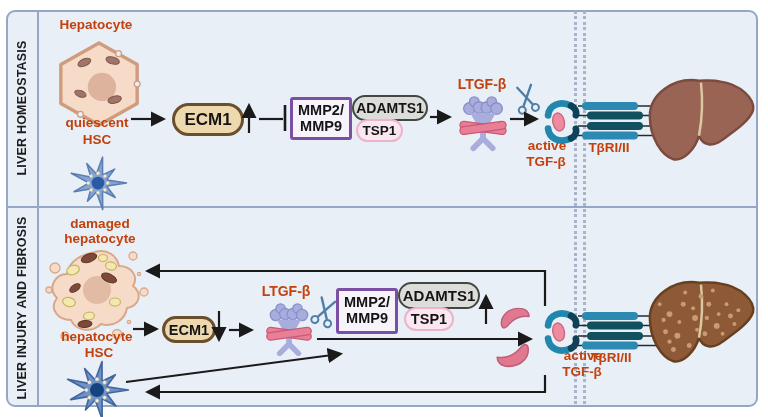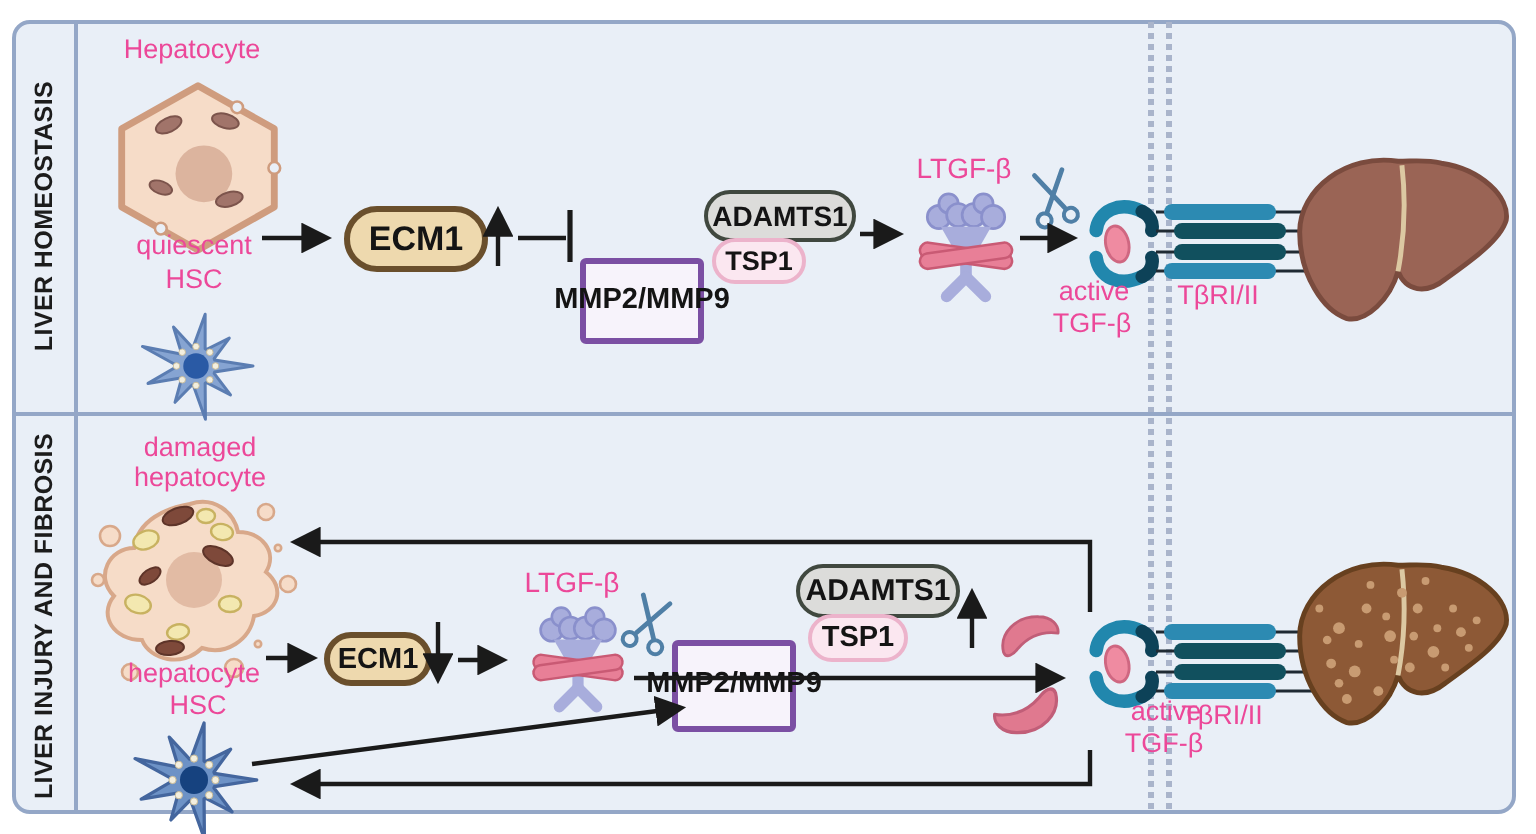--- a/index.html
+++ b/index.html
@@ -13,8 +13,8 @@
             background-image:repeating-linear-gradient(to bottom,var(--membrane,#a9b4cb) 0 3px,transparent 3px 5.5px);}
   .side-label{position:absolute;left:22px;transform:translate(-50%,-50%) rotate(-90deg);
               font-weight:700;font-size:12.5px;letter-spacing:.2px;white-space:nowrap;color:#1c1c1c;}
-  .lbl{position:absolute;transform:translateX(-50%);font-weight:400;font-size:13.5px;
-       white-space:nowrap;line-height:1.1;color:#ec4899;}
+  .lbl{position:absolute;transform:translateX(-50%);font-weight:700;font-size:13.5px;
+       white-space:nowrap;line-height:1.1;color:#c2410c;}
   .pill{position:absolute;display:flex;align-items:center;justify-content:center;
         font-weight:700;box-sizing:border-box;color:#141414;}
   .pill.ecm1{background:var(--ecm1-fill,#eed9ae);border:3px solid var(--ecm1-border,#6a4f2c);border-radius:17px;align-items:center;}

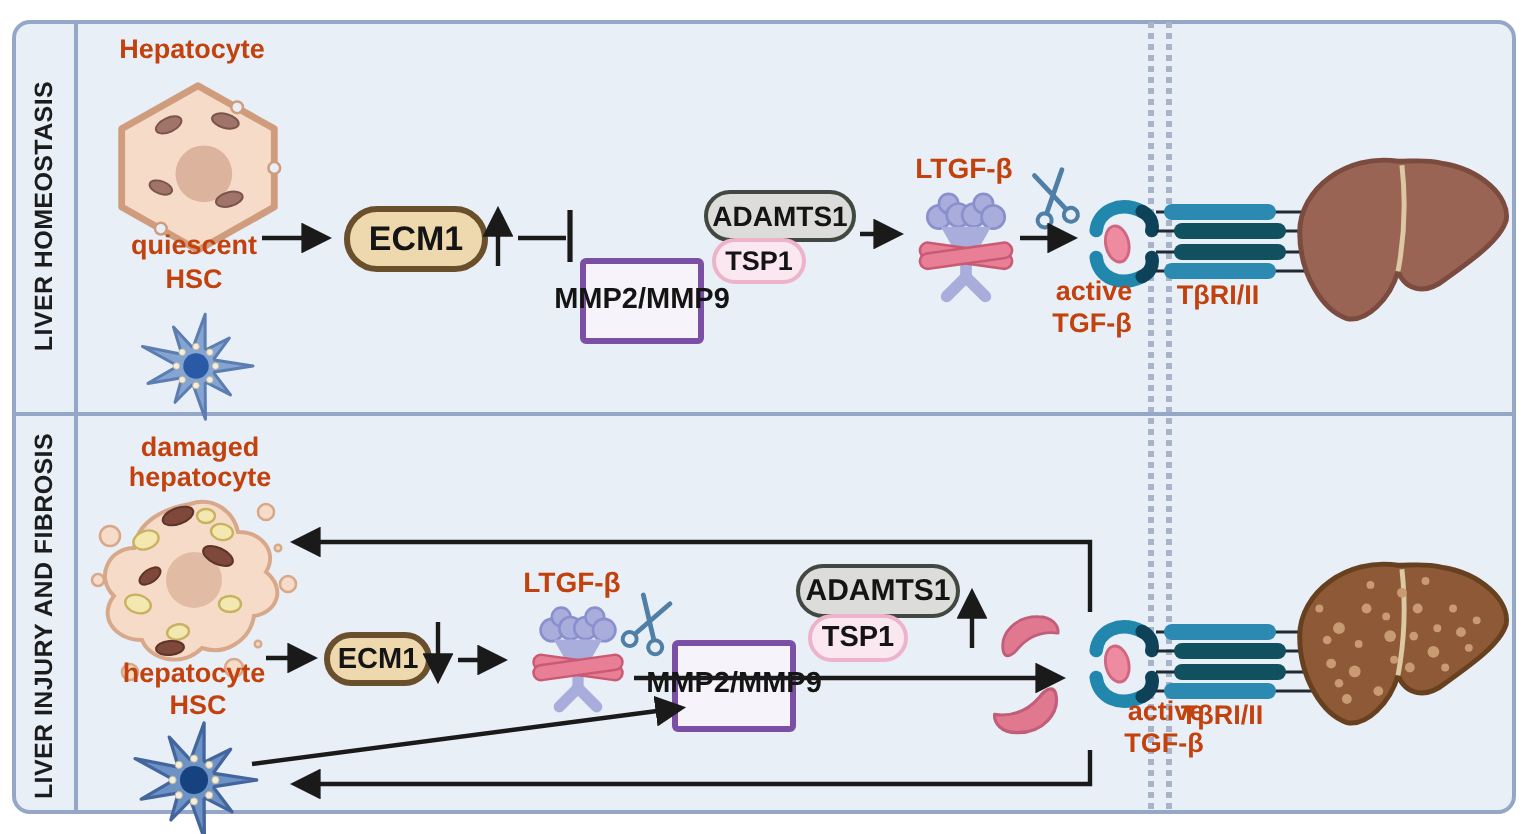--- a/index.html
+++ b/index.html
@@ -19,7 +19,7 @@
         font-weight:700;box-sizing:border-box;color:#141414;}
   .pill.ecm1{background:var(--ecm1-fill,#eed9ae);border:3px solid var(--ecm1-border,#6a4f2c);border-radius:17px;align-items:center;}
   .pill.mmp{background:var(--mmp-fill,#f7f3fb);border:3px solid var(--mmp-border,#7b4fa3);border-radius:3px;
-            flex-direction:row;line-height:1.08;margin-top:32px;}
+            flex-direction:column;line-height:1.08;}
   .pill.adamts{background:var(--adamts1-fill,#dcdcda);border:2.5px solid var(--adamts1-border,#40483f);border-radius:14px;justify-content:center;}
   .pill.tsp{background:var(--tsp1-fill,#fbe7f0);border:2.5px solid var(--tsp1-border,#ecb3cb);border-radius:12px;}
   .art{position:absolute;}

